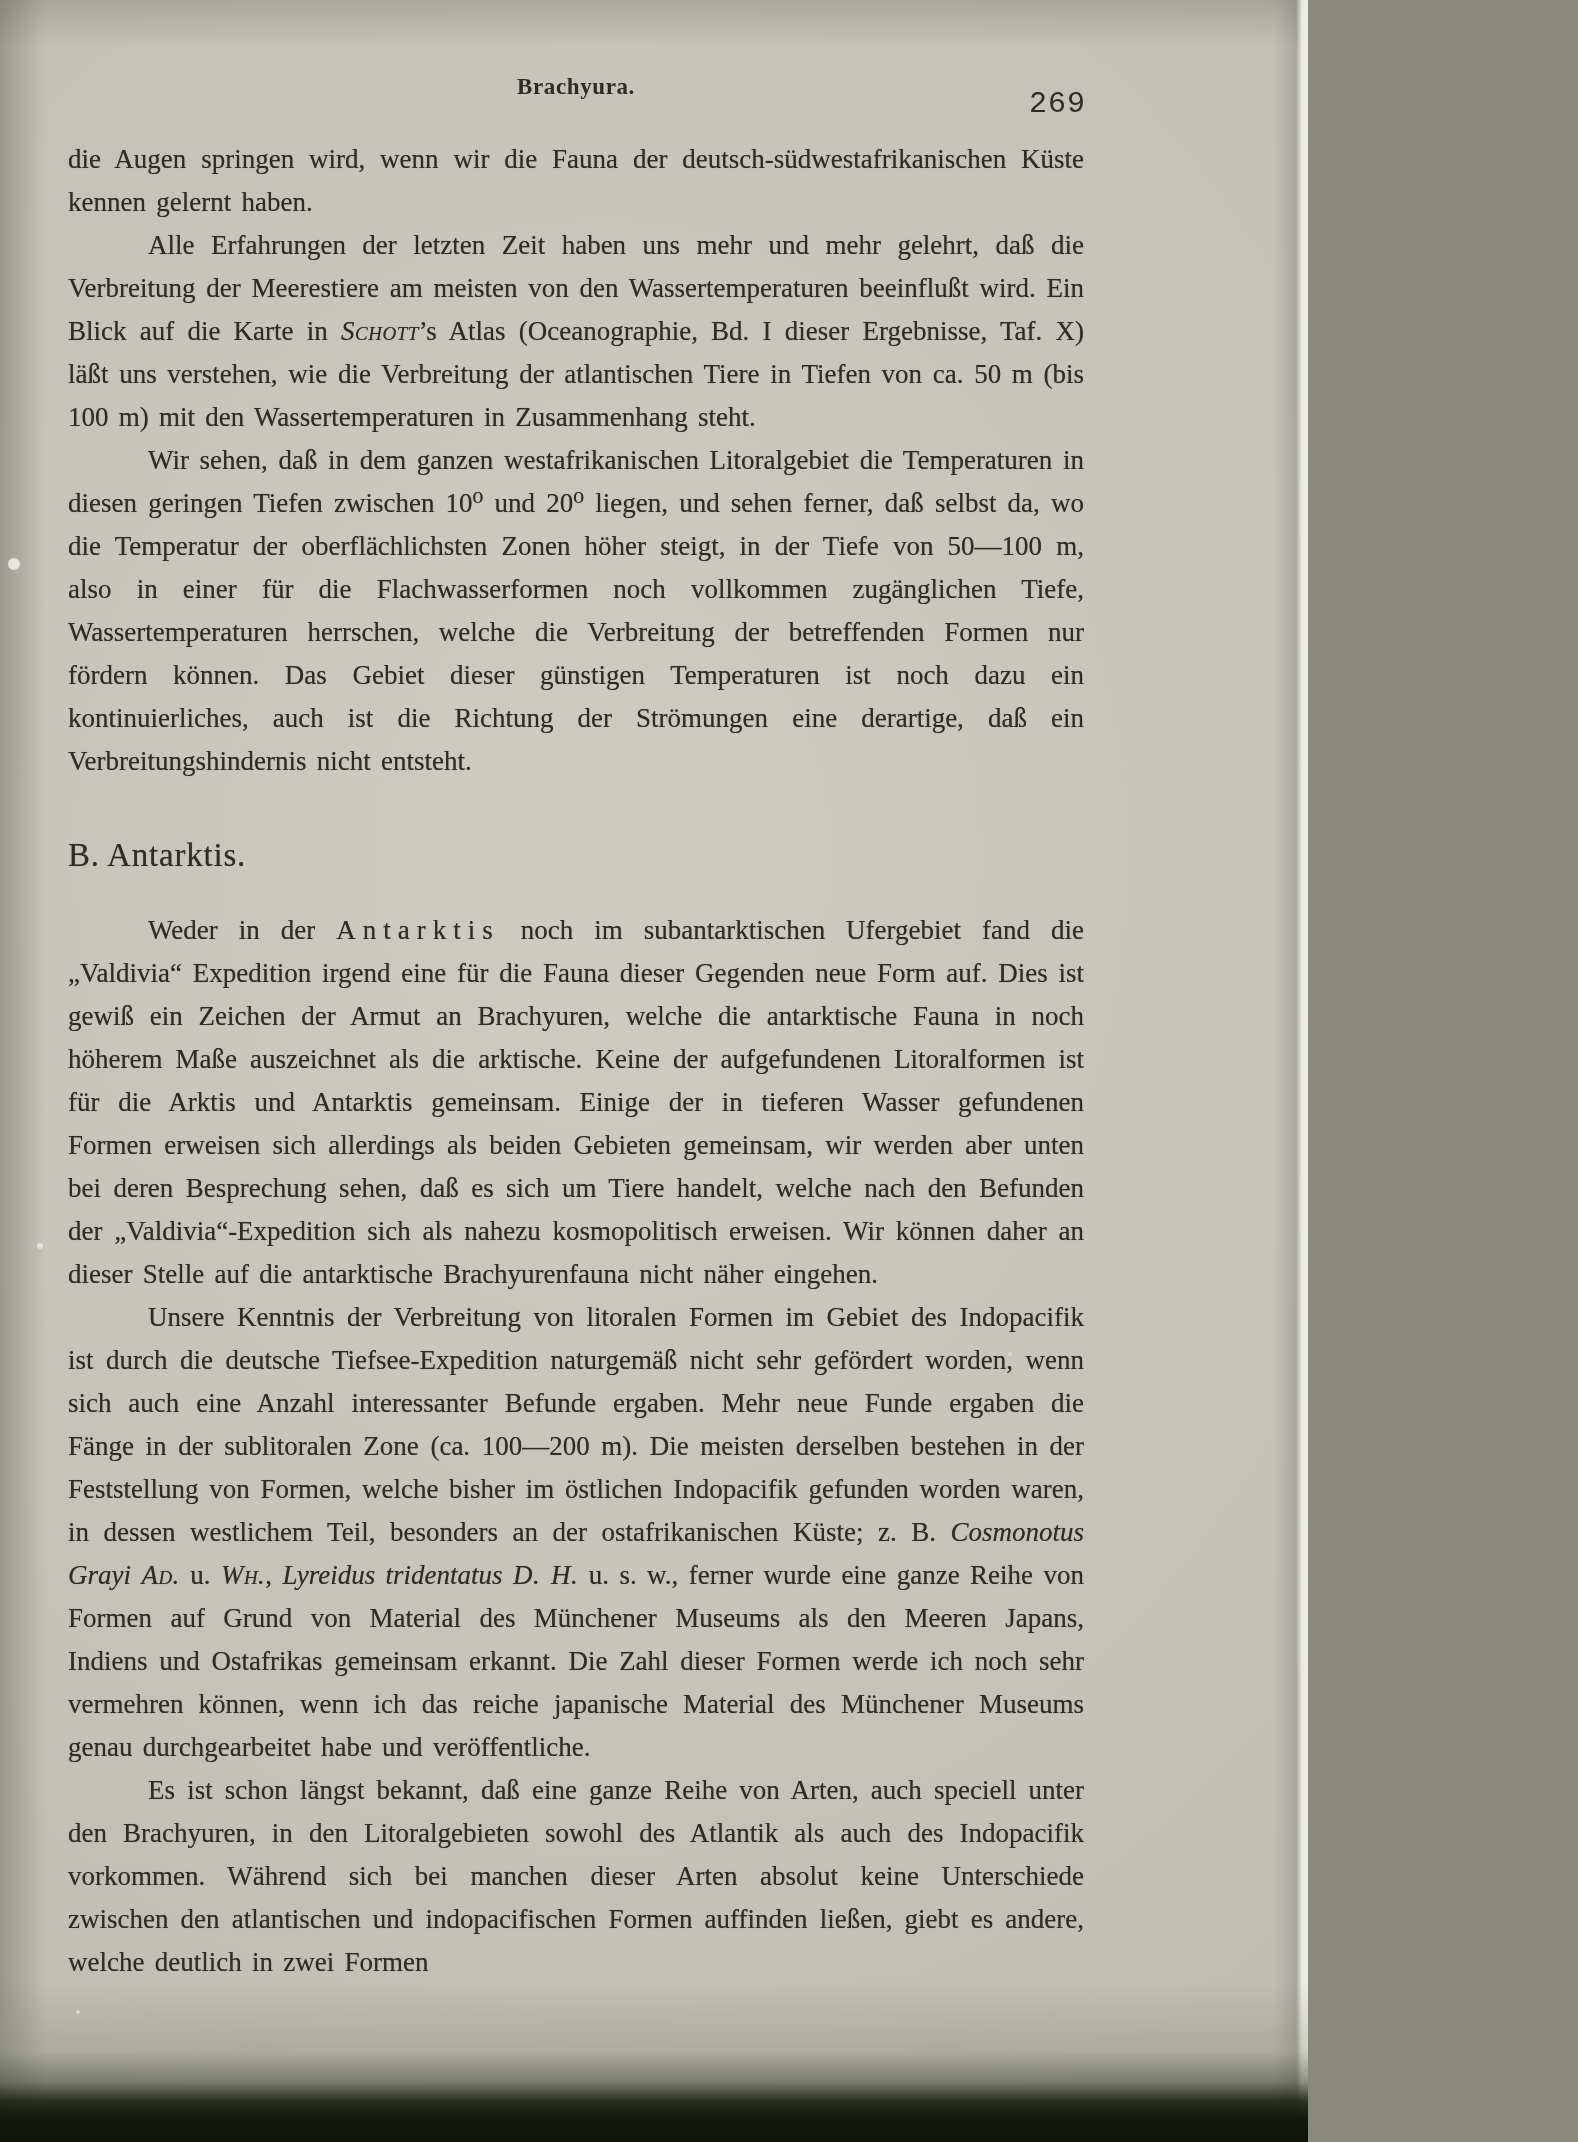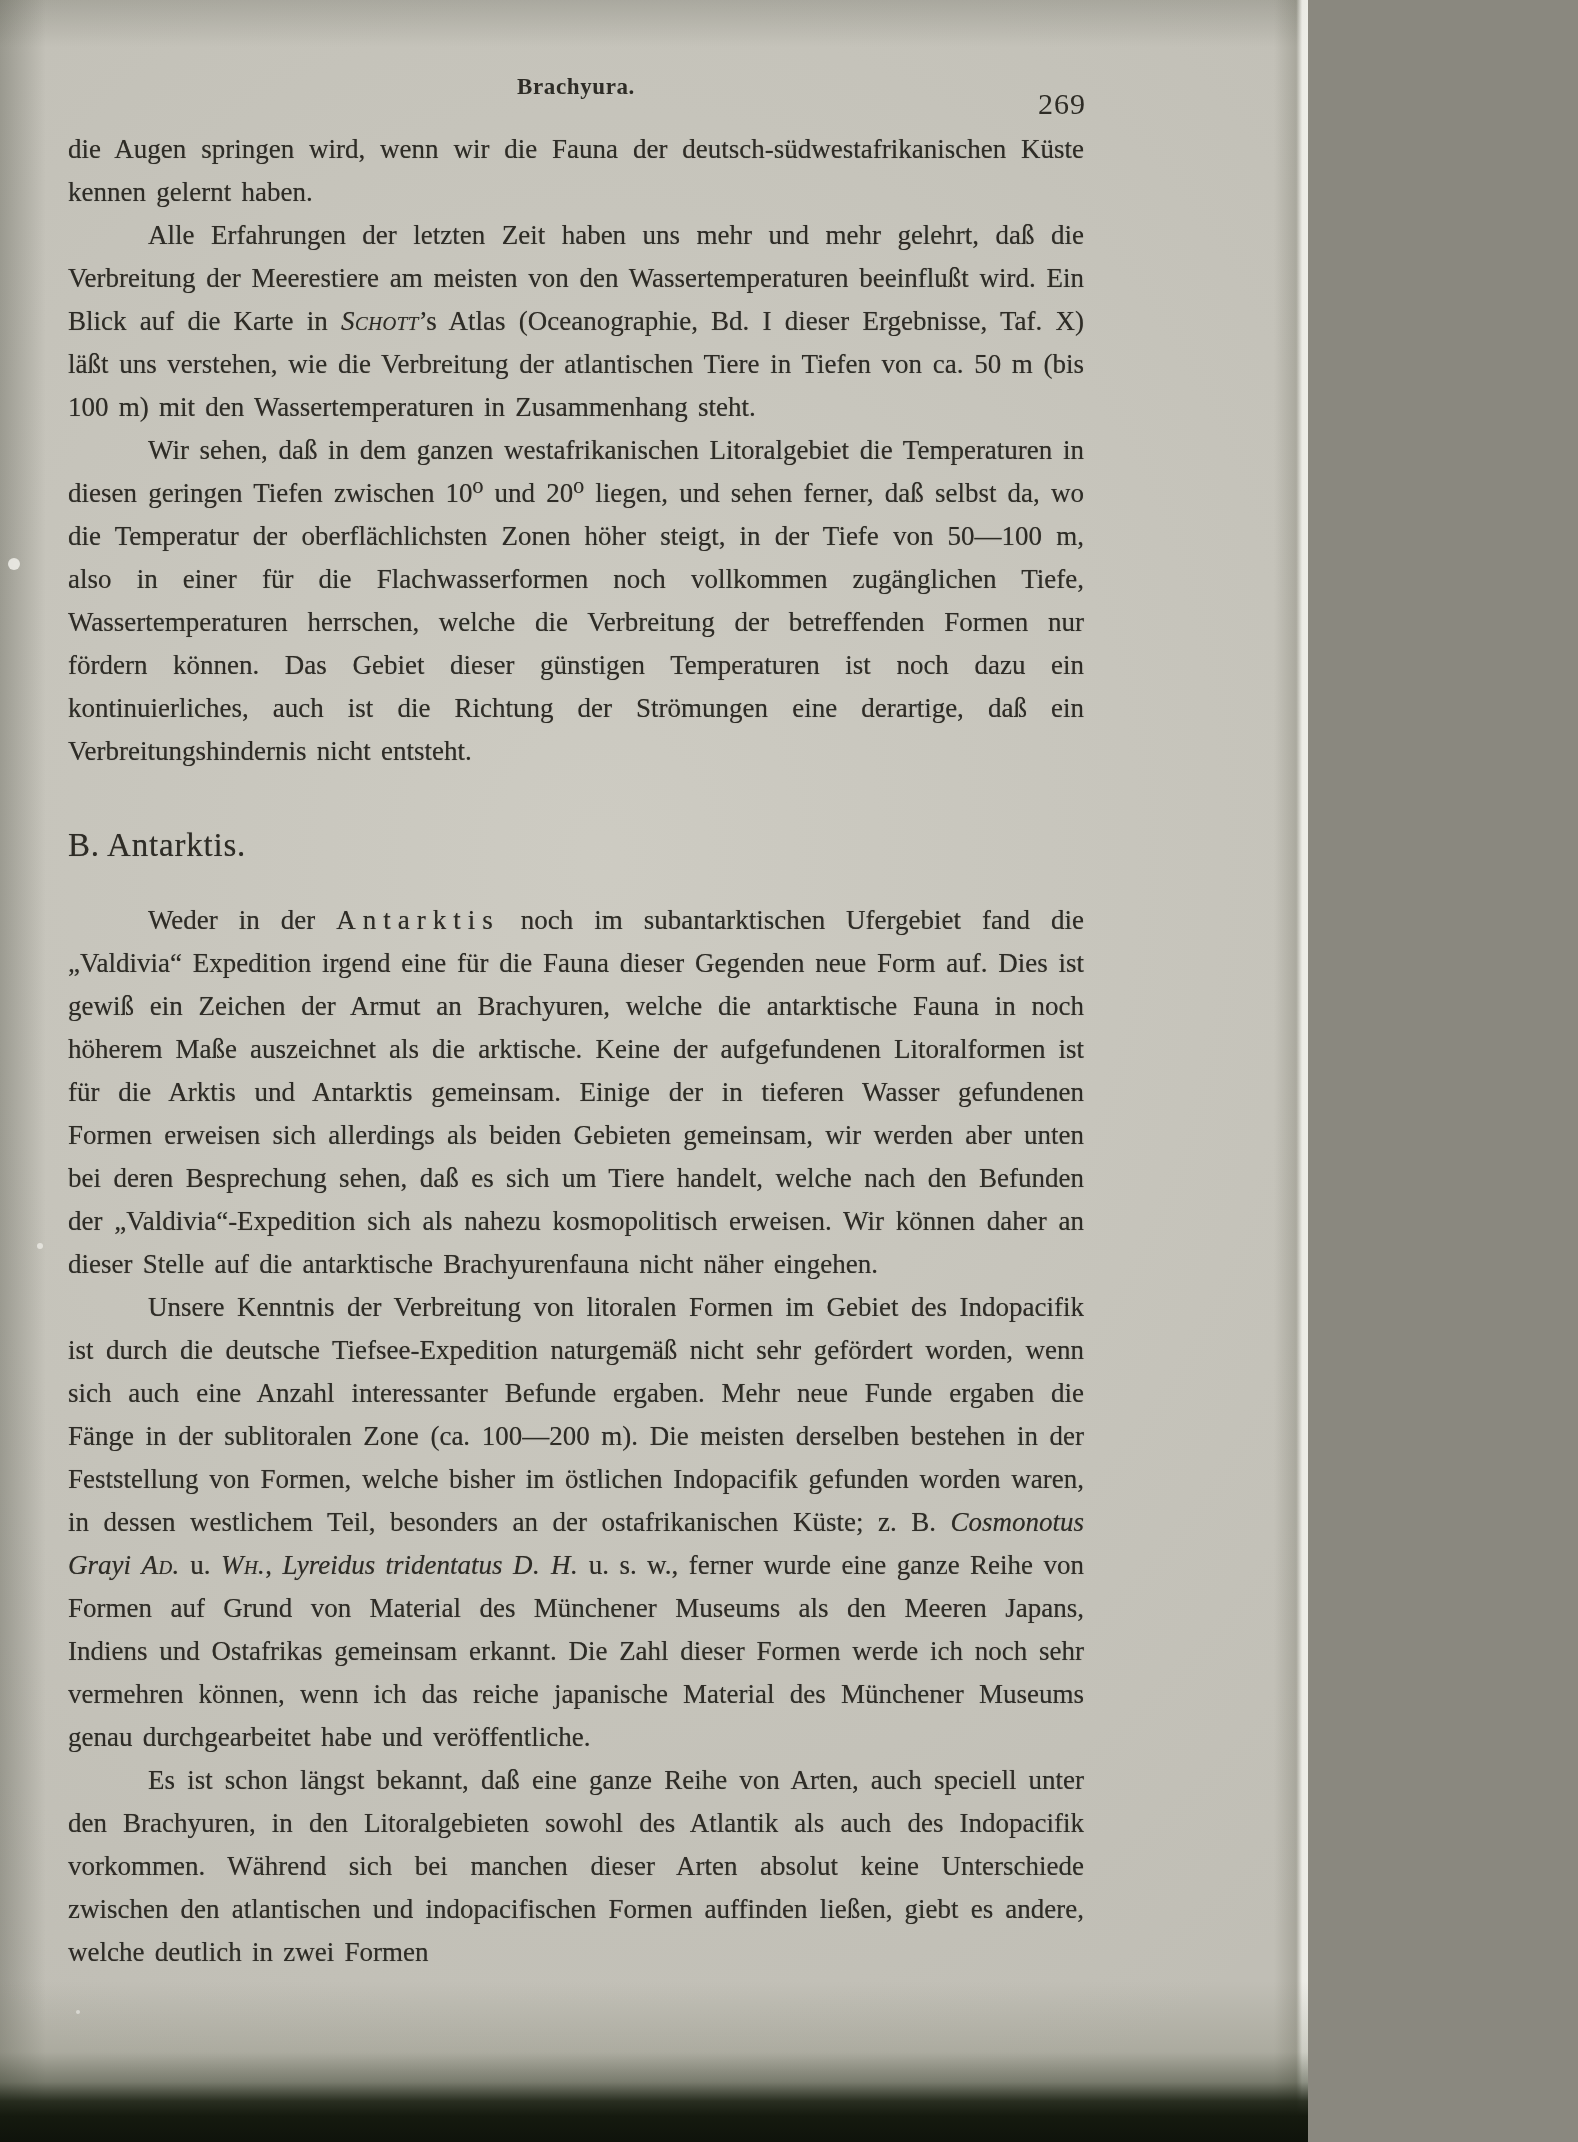--- a/index.html
+++ b/index.html
@@ -77,6 +77,7 @@
     top: 13px;
     font-size: 30px;
     letter-spacing: 1px;
+    font-family: Liberation Mono, monospace;
   }
 
   .page-body {

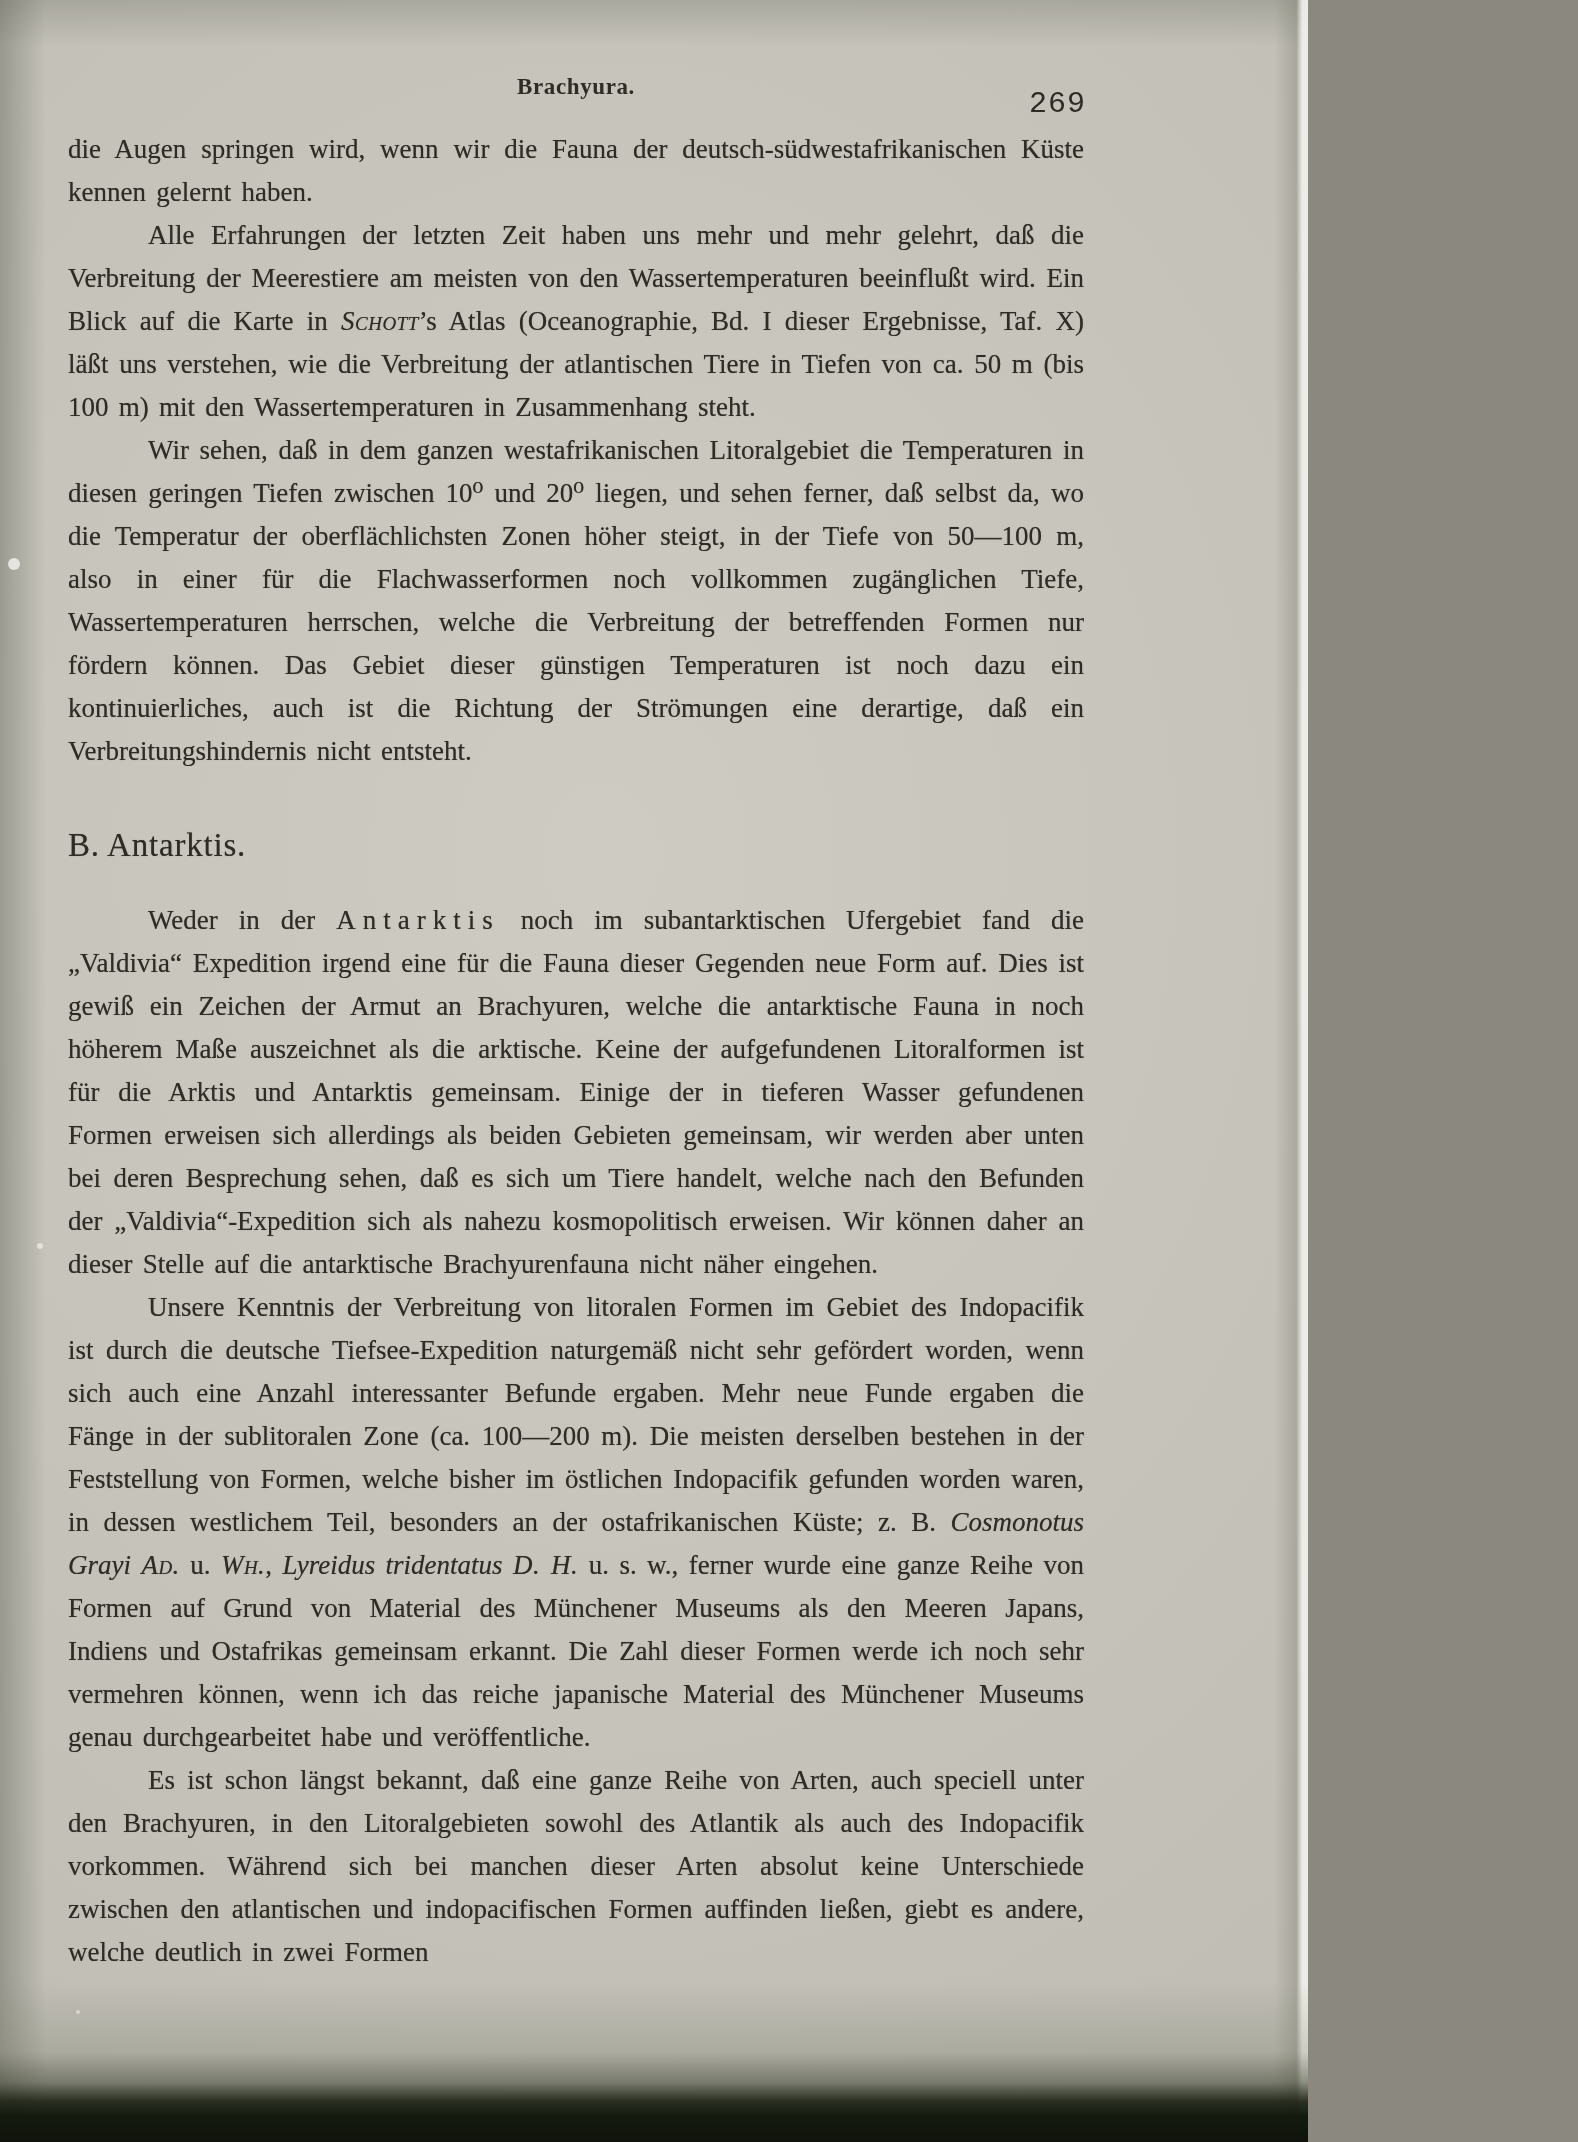--- a/index.html
+++ b/index.html
@@ -81,7 +81,7 @@
   }
 
   .page-body {
-    margin-top: 2px;
+    margin-top: 12px;
     text-shadow: 0 0 0.7px rgba(46,44,38,0.55);
   }
   .para {

